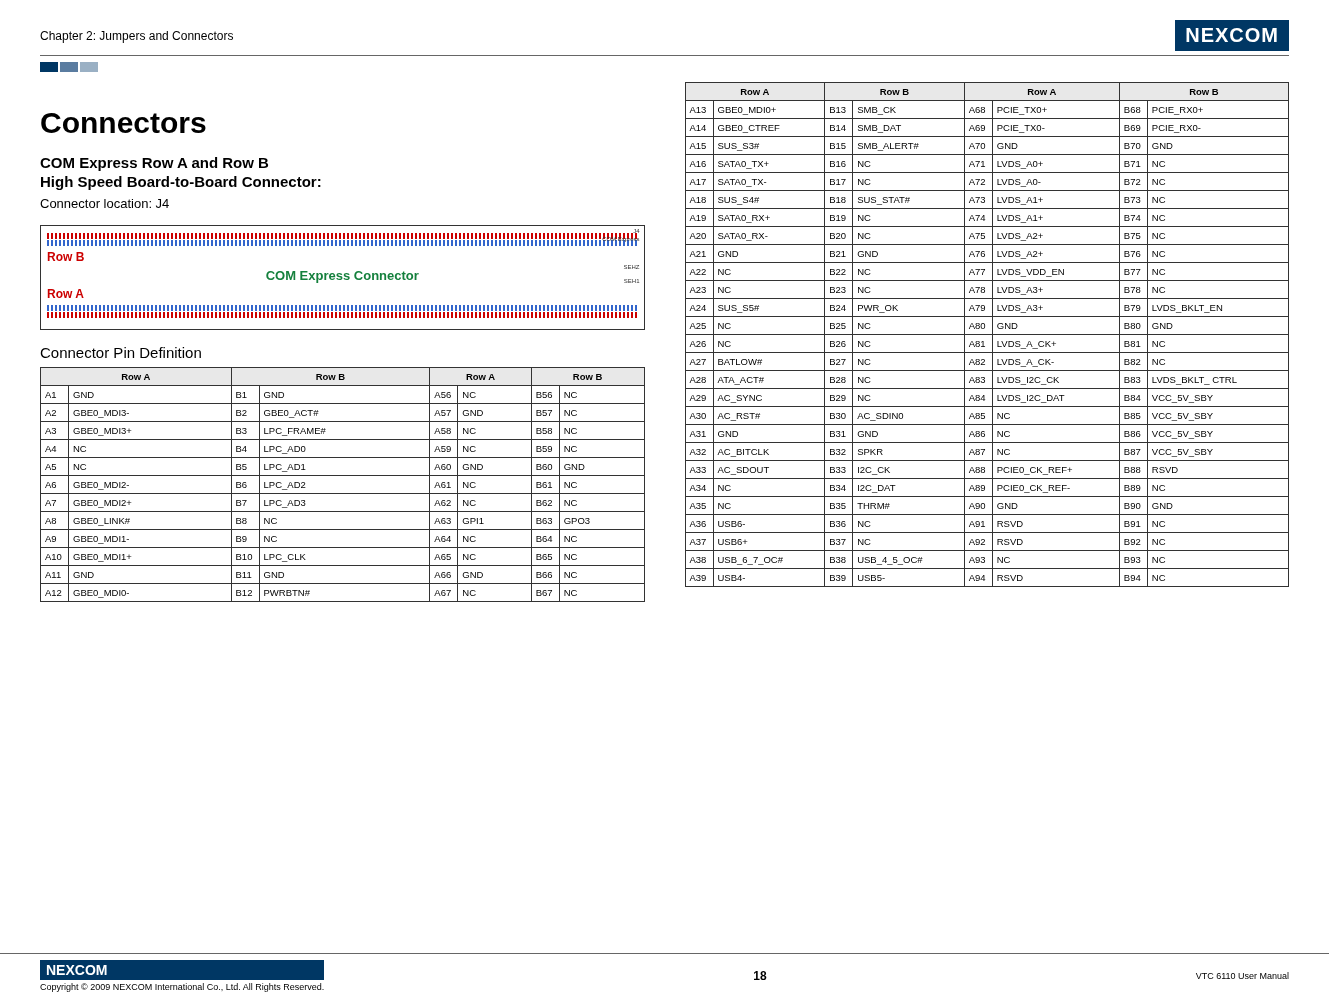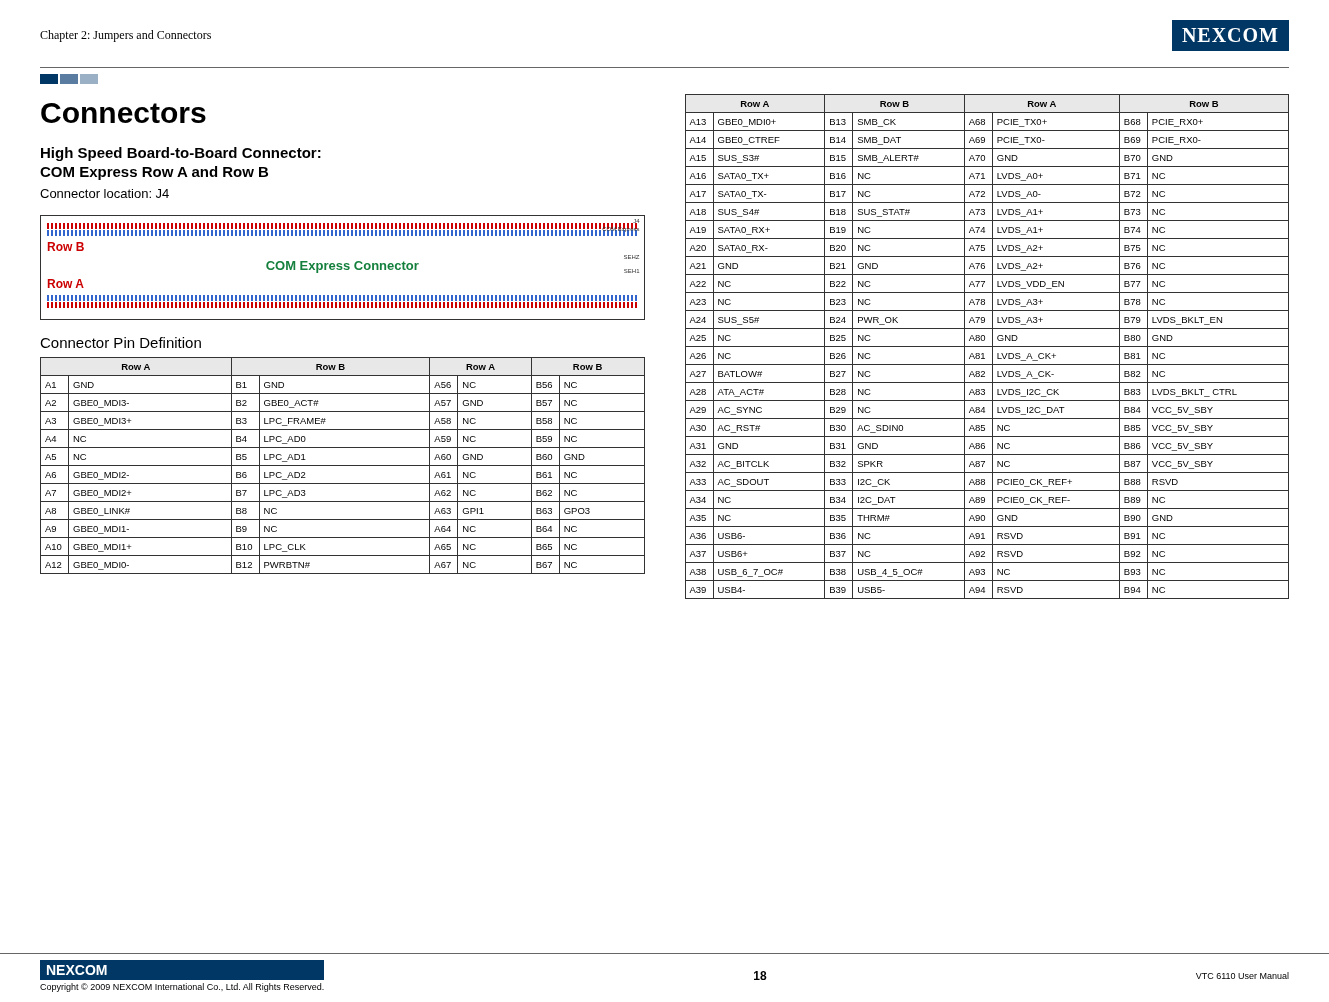--- a/index.html
+++ b/index.html
@@ -5,7 +5,7 @@
   * { box-sizing: border-box; margin: 0; padding: 0; }
   body { font-family: Arial, Helvetica, sans-serif; font-size: 11px; color: #000; width: 1329px; height: 1002px; position: relative; background: #fff; }
   .page { padding: 20px 40px 0 40px; display: flex; flex-direction: column; height: 940px; }
-  .header-bar { display: flex; justify-content: space-between; align-items: center; border-bottom: 1px solid #666; padding-bottom: 16px; margin-bottom: 6px; font-family: Liberation Serif, serif; }
+  .header-bar { display: flex; justify-content: space-between; align-items: center; border-bottom: 1px solid #666; padding-bottom: 4px; margin-bottom: 6px; }
   .chapter { font-size: 12px; }
   .logo-top { font-weight: bold; font-size: 20px; background: #003764; color: #fff; padding: 4px 10px; letter-spacing: 1px; }
   .sub-bar { display:flex; gap:2px; margin-bottom:10px;}

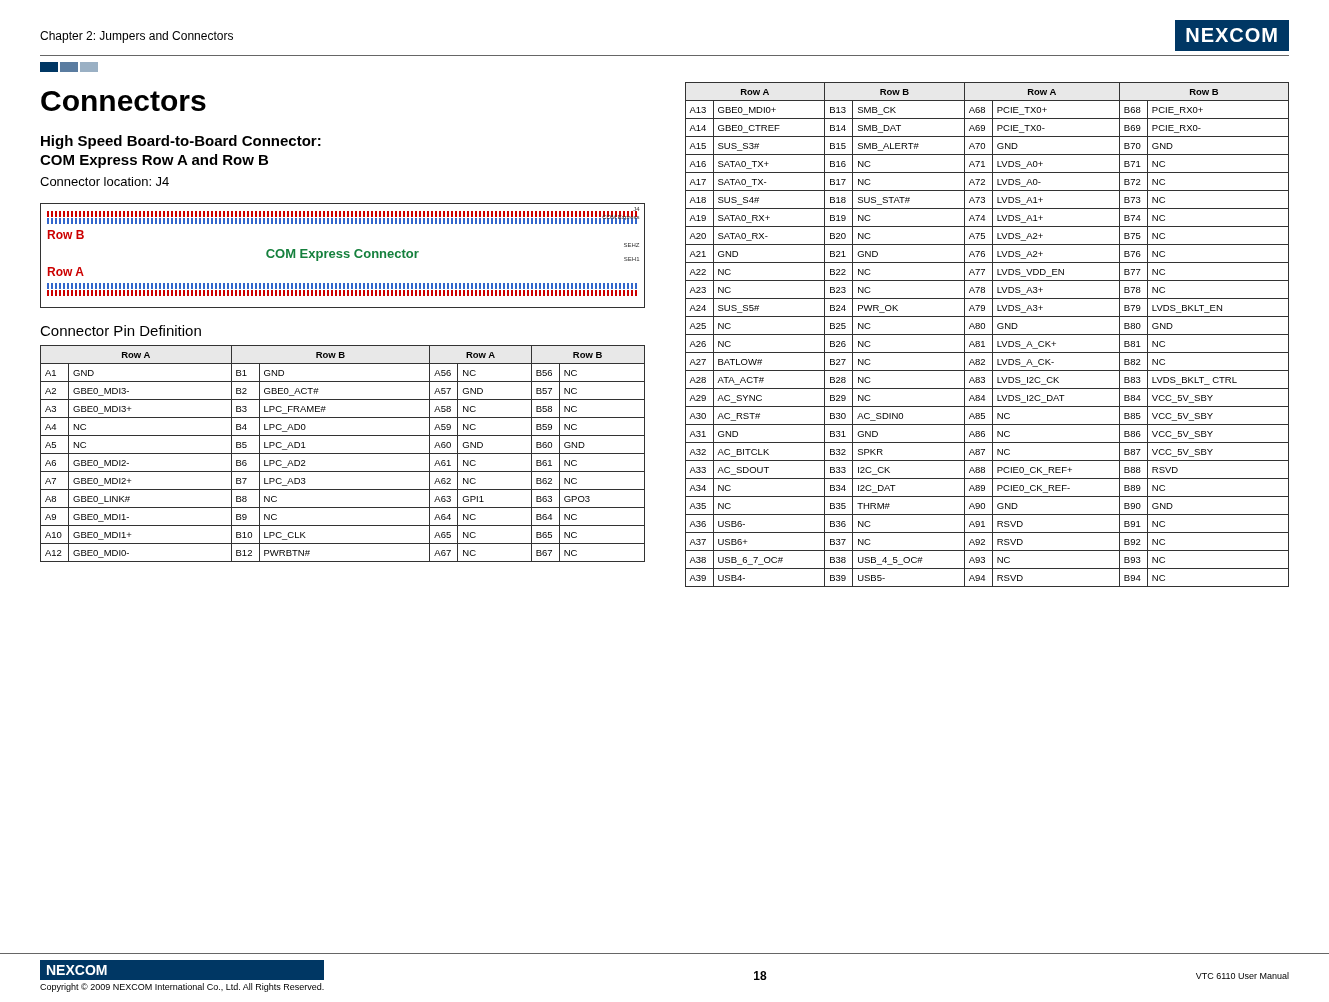--- a/index.html
+++ b/index.html
@@ -12,7 +12,7 @@
   .sub-bar div{width:18px;height:10px;}
   .content { display: flex; gap: 40px; flex: 1; }
   .col { flex: 1; }
-  h1 { font-size: 30px; font-weight: bold; margin: 2px 0 14px 0; }
+  h1 { font-size: 30px; font-weight: bold; margin: 24px 0 14px 0; }
   h2 { font-size: 15px; font-weight: bold; margin-bottom: 2px; }
   .sub { font-size: 13px; margin: 6px 0 2px 0; }
   .diagram { border: 1px solid #333; margin: 14px 0; padding: 6px 6px 10px 6px; position: relative; }

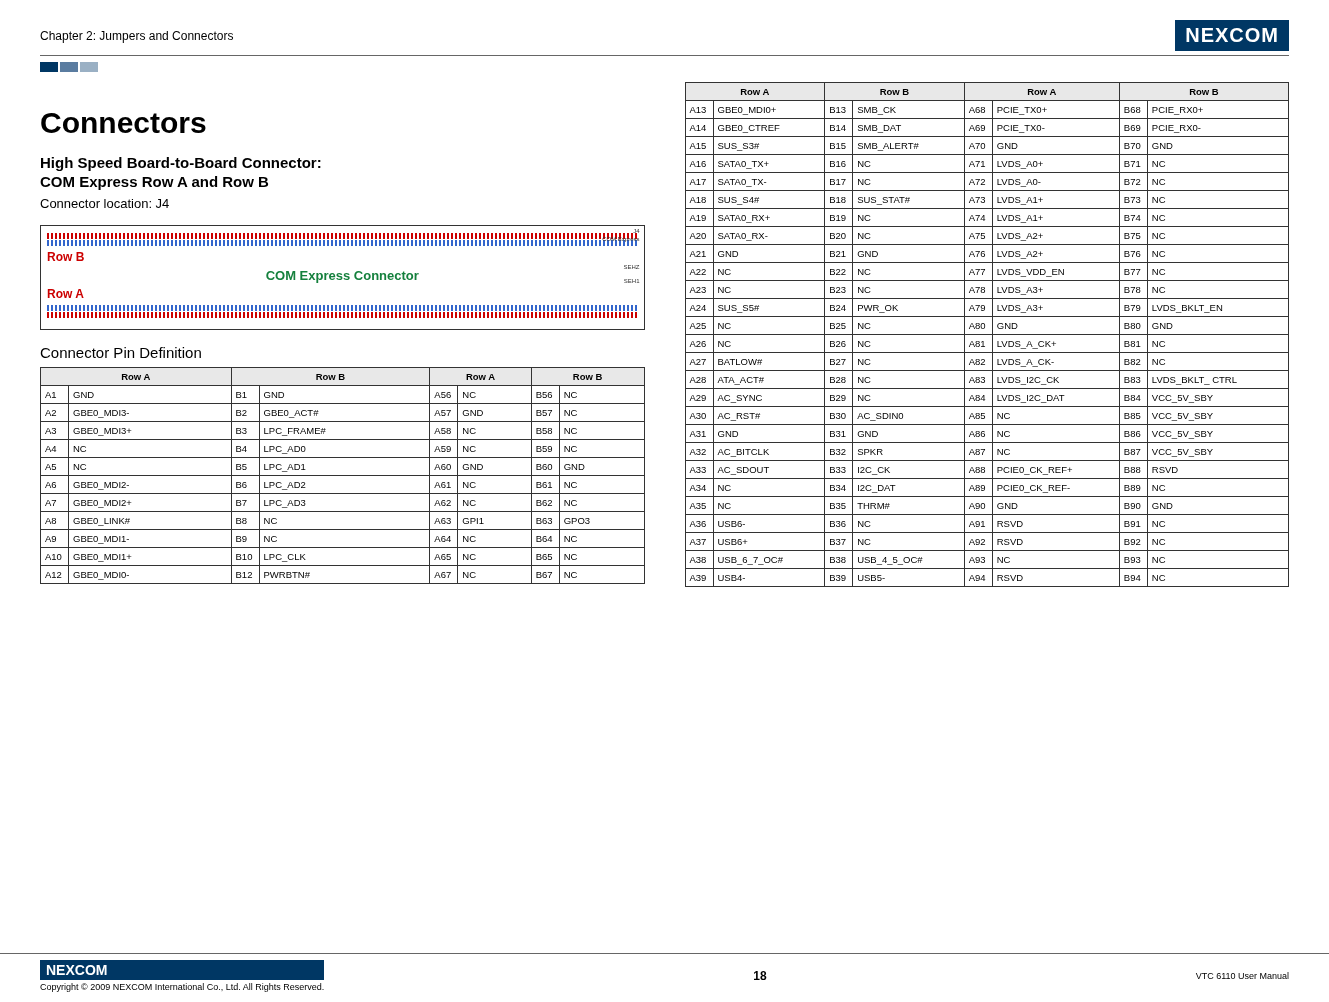--- a/index.html
+++ b/index.html
@@ -47,8 +47,8 @@
   <div class="content">
     <div class="col">
       <h1>Connectors</h1>
+      <h2>COM Express Row A and Row B</h2>
       <h2>High Speed Board-to-Board Connector:</h2>
-      <h2>COM Express Row A and Row B</h2>
       <div class="sub">Connector location: J4</div>
 
       <div class="diagram">

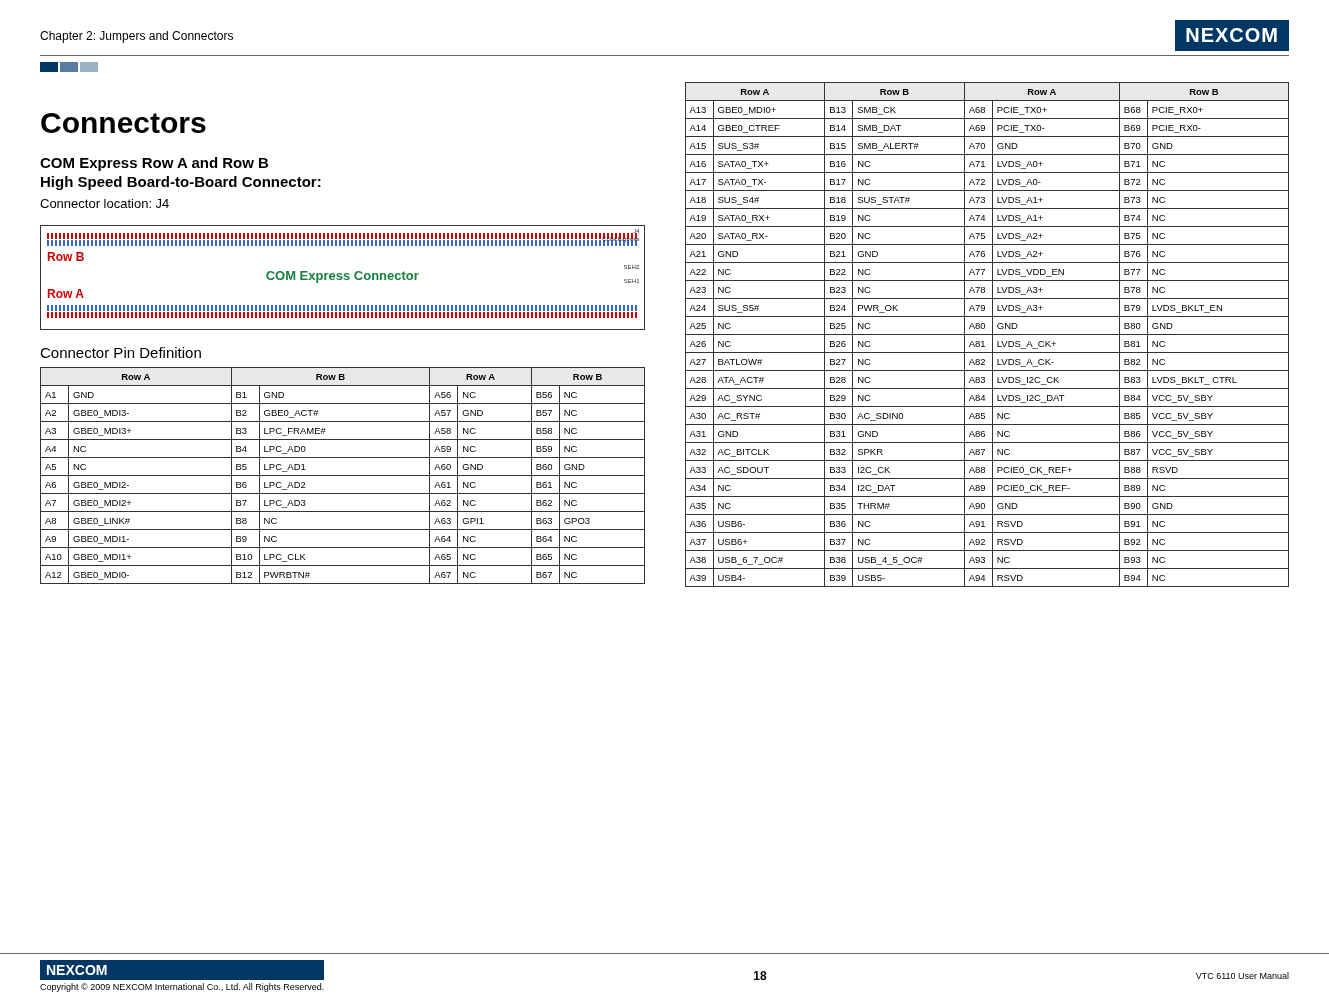--- a/index.html
+++ b/index.html
@@ -178,6 +178,16 @@
               <td>NC</td>
             </tr>
             <tr>
+              <td class="pincol">A11</td>
+              <td>GND</td>
+              <td class="pincol">B11</td>
+              <td>GND</td>
+              <td class="pincol">A66</td>
+              <td>GND</td>
+              <td class="pincol">B66</td>
+              <td>NC</td>
+            </tr>
+            <tr>
               <td class="pincol">A12</td>
               <td>GBE0_MDI0-</td>
               <td class="pincol">B12</td>

